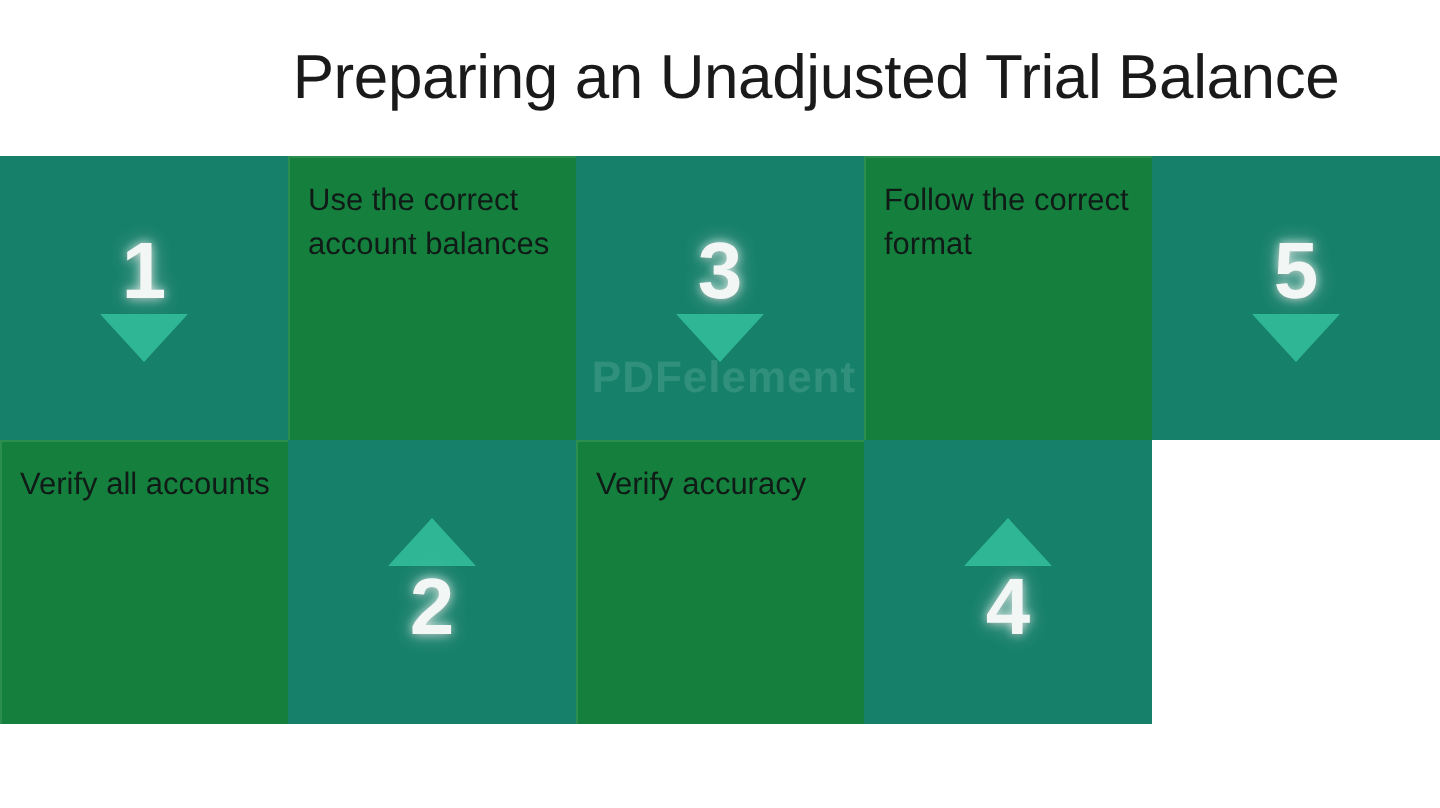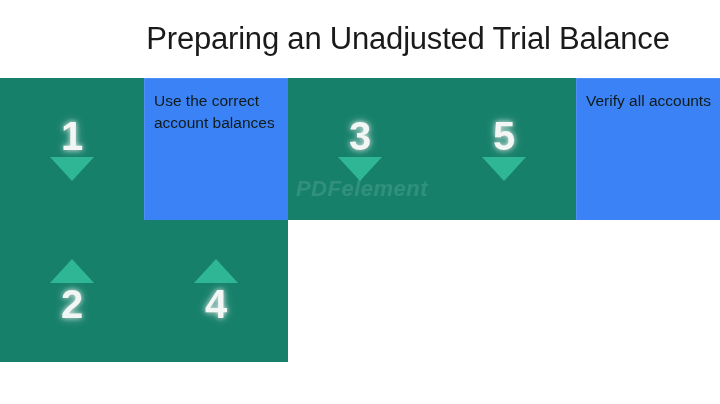--- a/index.html
+++ b/index.html
@@ -55,7 +55,7 @@
     box-sizing: border-box;
   }
   .cell.dark  { background: #17806b; }
-  .cell.light { background: #3b82f6; }
+  .cell.light { background: #15803d; }
 
   
   .cell.light::after {

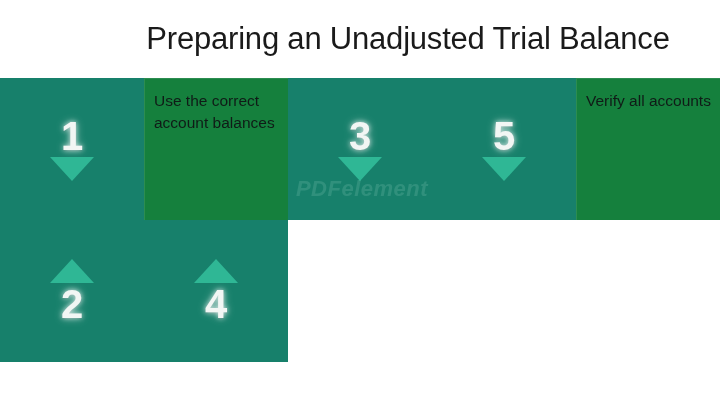--- a/index.html
+++ b/index.html
@@ -166,6 +166,9 @@
       </div>
     </div>
 
+    <div class="cell light">
+      <div class="cell-text">Follow the correct format</div>
+    </div>
 
     <div class="cell dark">
       <div class="marker">

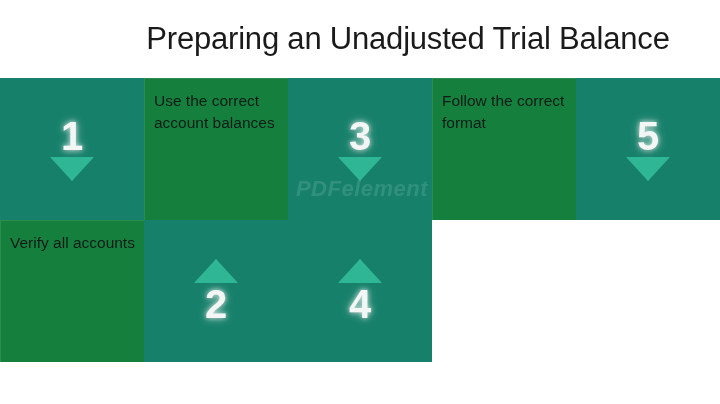--- a/index.html
+++ b/index.html
@@ -136,7 +136,6 @@
     font-family: "Liberation Sans", sans-serif;
     pointer-events: none;
     user-select: none;
-    font-style: italic;
   }
 </style>
 </head>

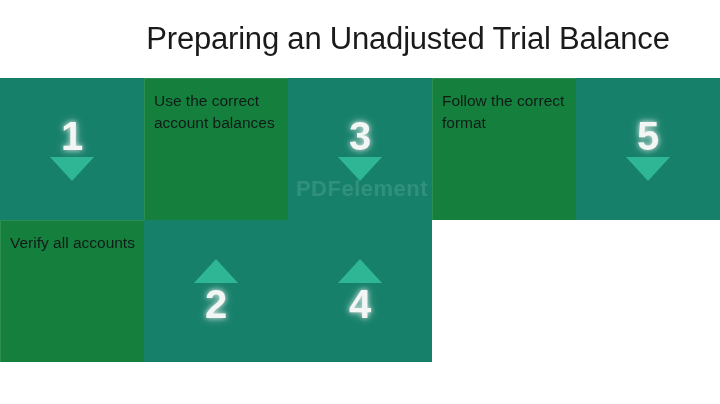--- a/index.html
+++ b/index.html
@@ -187,6 +187,9 @@
       </div>
     </div>
 
+    <div class="cell light">
+      <div class="cell-text">Verify accuracy</div>
+    </div>
 
     <div class="cell dark">
       <div class="marker arrow-up">

